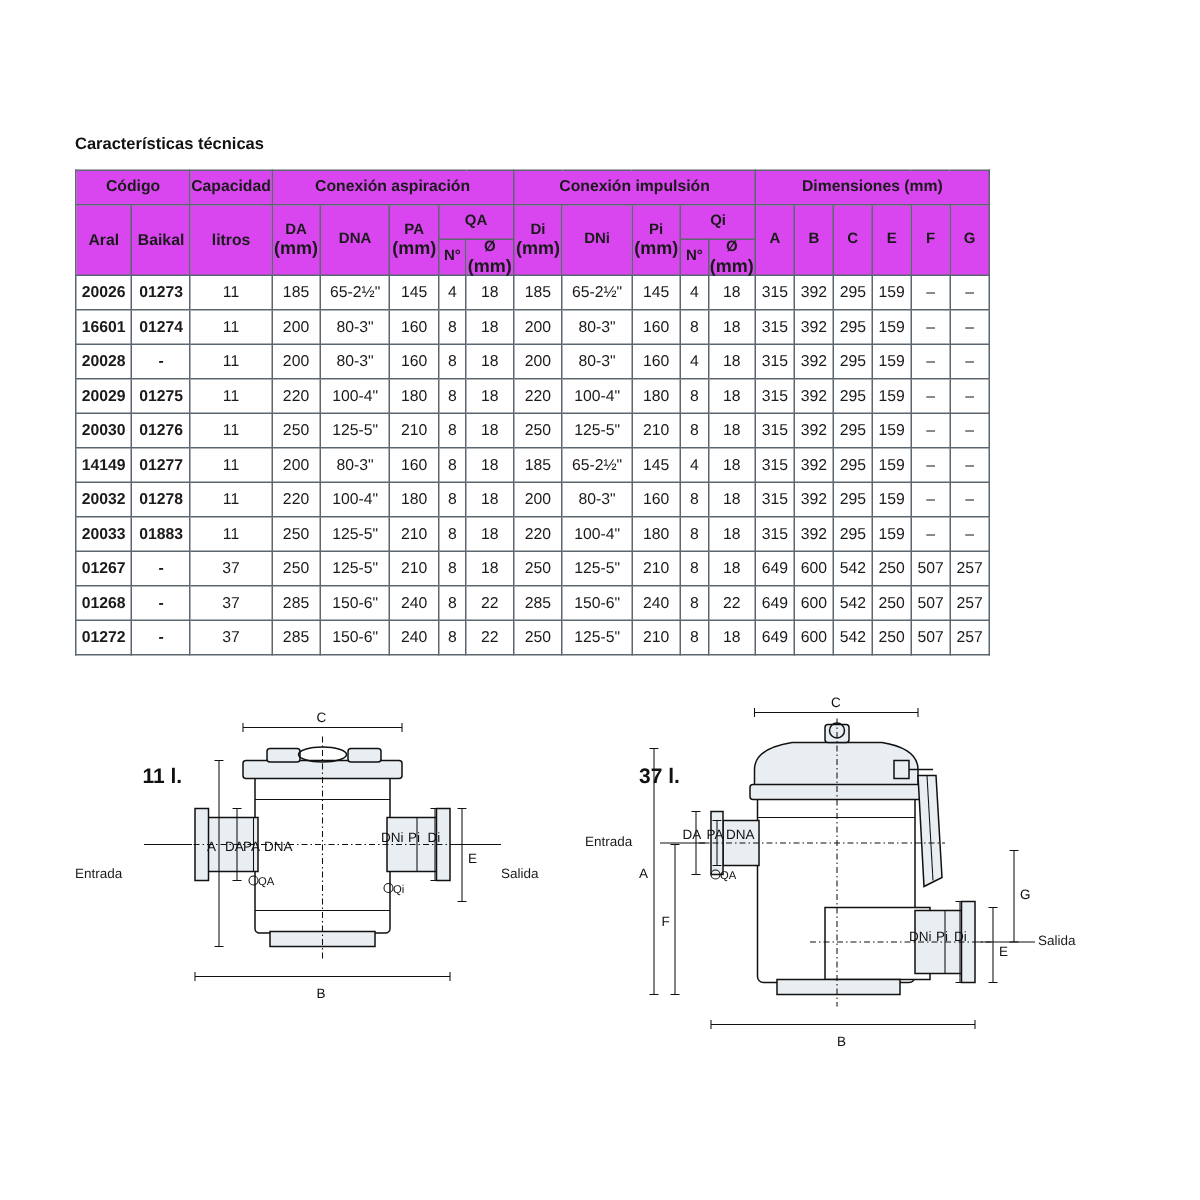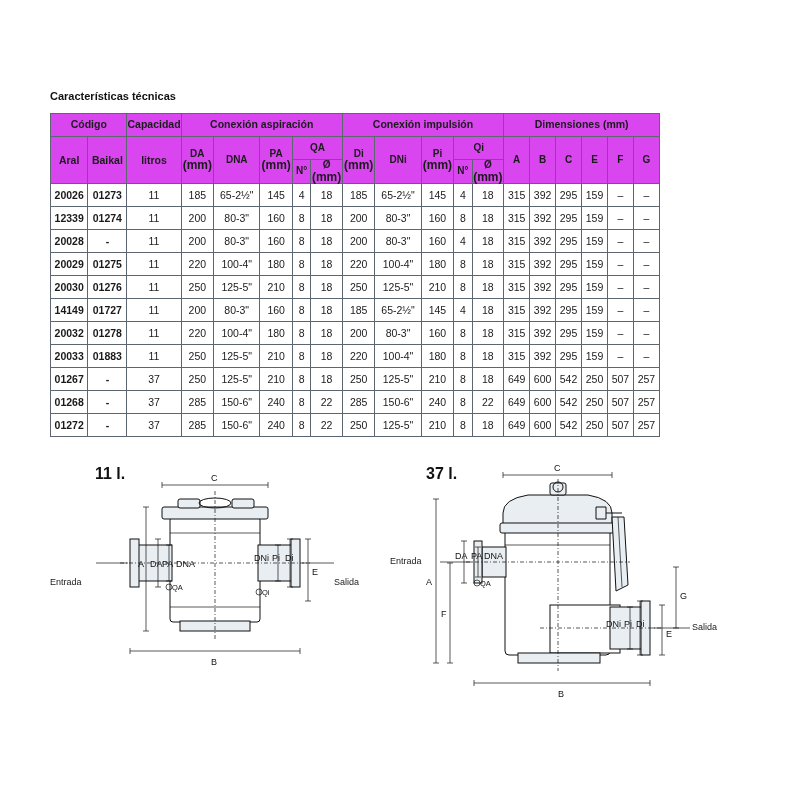--- a/index.html
+++ b/index.html
@@ -163,7 +163,7 @@
           <td class="c-dim">–</td>
         </tr>
         <tr>
-          <td class="c-aral code">12339</td>
+          <td class="c-aral code">16601</td>
           <td class="c-baikal code">01274</td>
           <td class="c-litros">11</td>
           <td class="c-da">200</td>

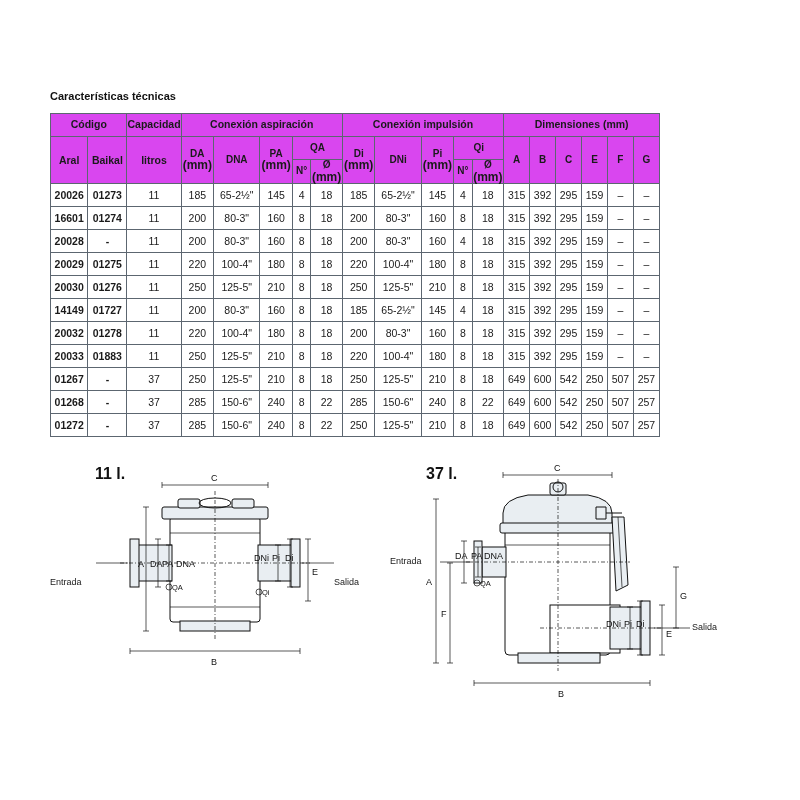--- a/index.html
+++ b/index.html
@@ -248,7 +248,7 @@
         </tr>
         <tr>
           <td class="c-aral code">14149</td>
-          <td class="c-baikal code">01727</td>
+          <td class="c-baikal code">01277</td>
           <td class="c-litros">11</td>
           <td class="c-da">200</td>
           <td class="c-dna">80-3"</td>

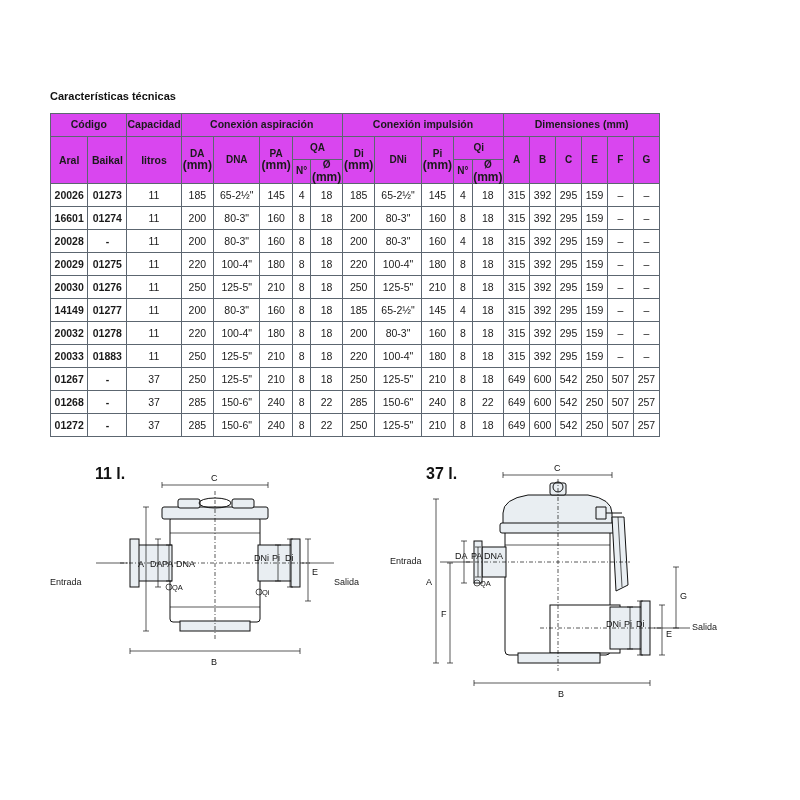--- a/index.html
+++ b/index.html
@@ -68,7 +68,7 @@
   
   .fig{position:absolute;}
   .fig-label{
-    font-size:16px;font-weight:bold;color:#111;
+    font-size:14px;font-weight:bold;color:#111;margin-top:44px;
   }
   .dimtxt{font-size:9px;fill:#111;font-family:"Liberation Sans", sans-serif;}
   .dimtxt-s{font-size:7.5px;fill:#111;font-family:"Liberation Sans", sans-serif;}

